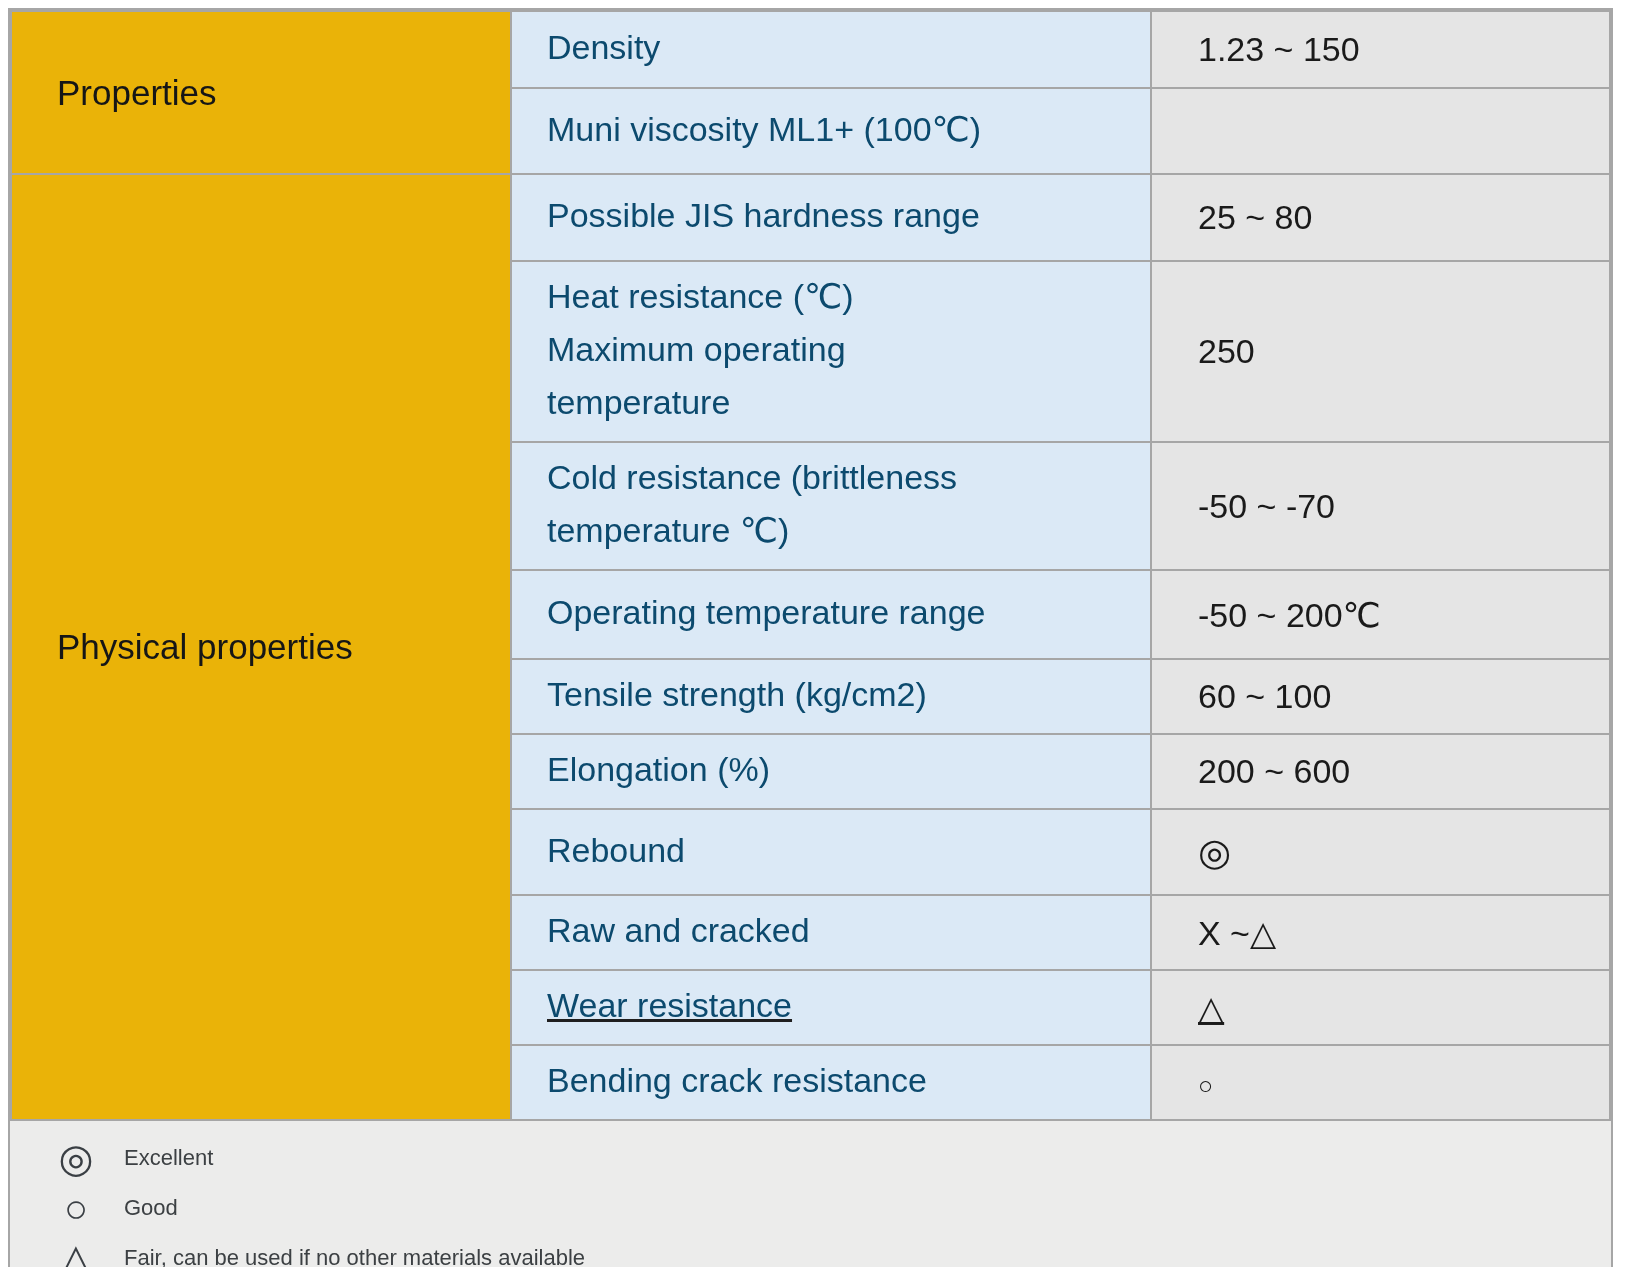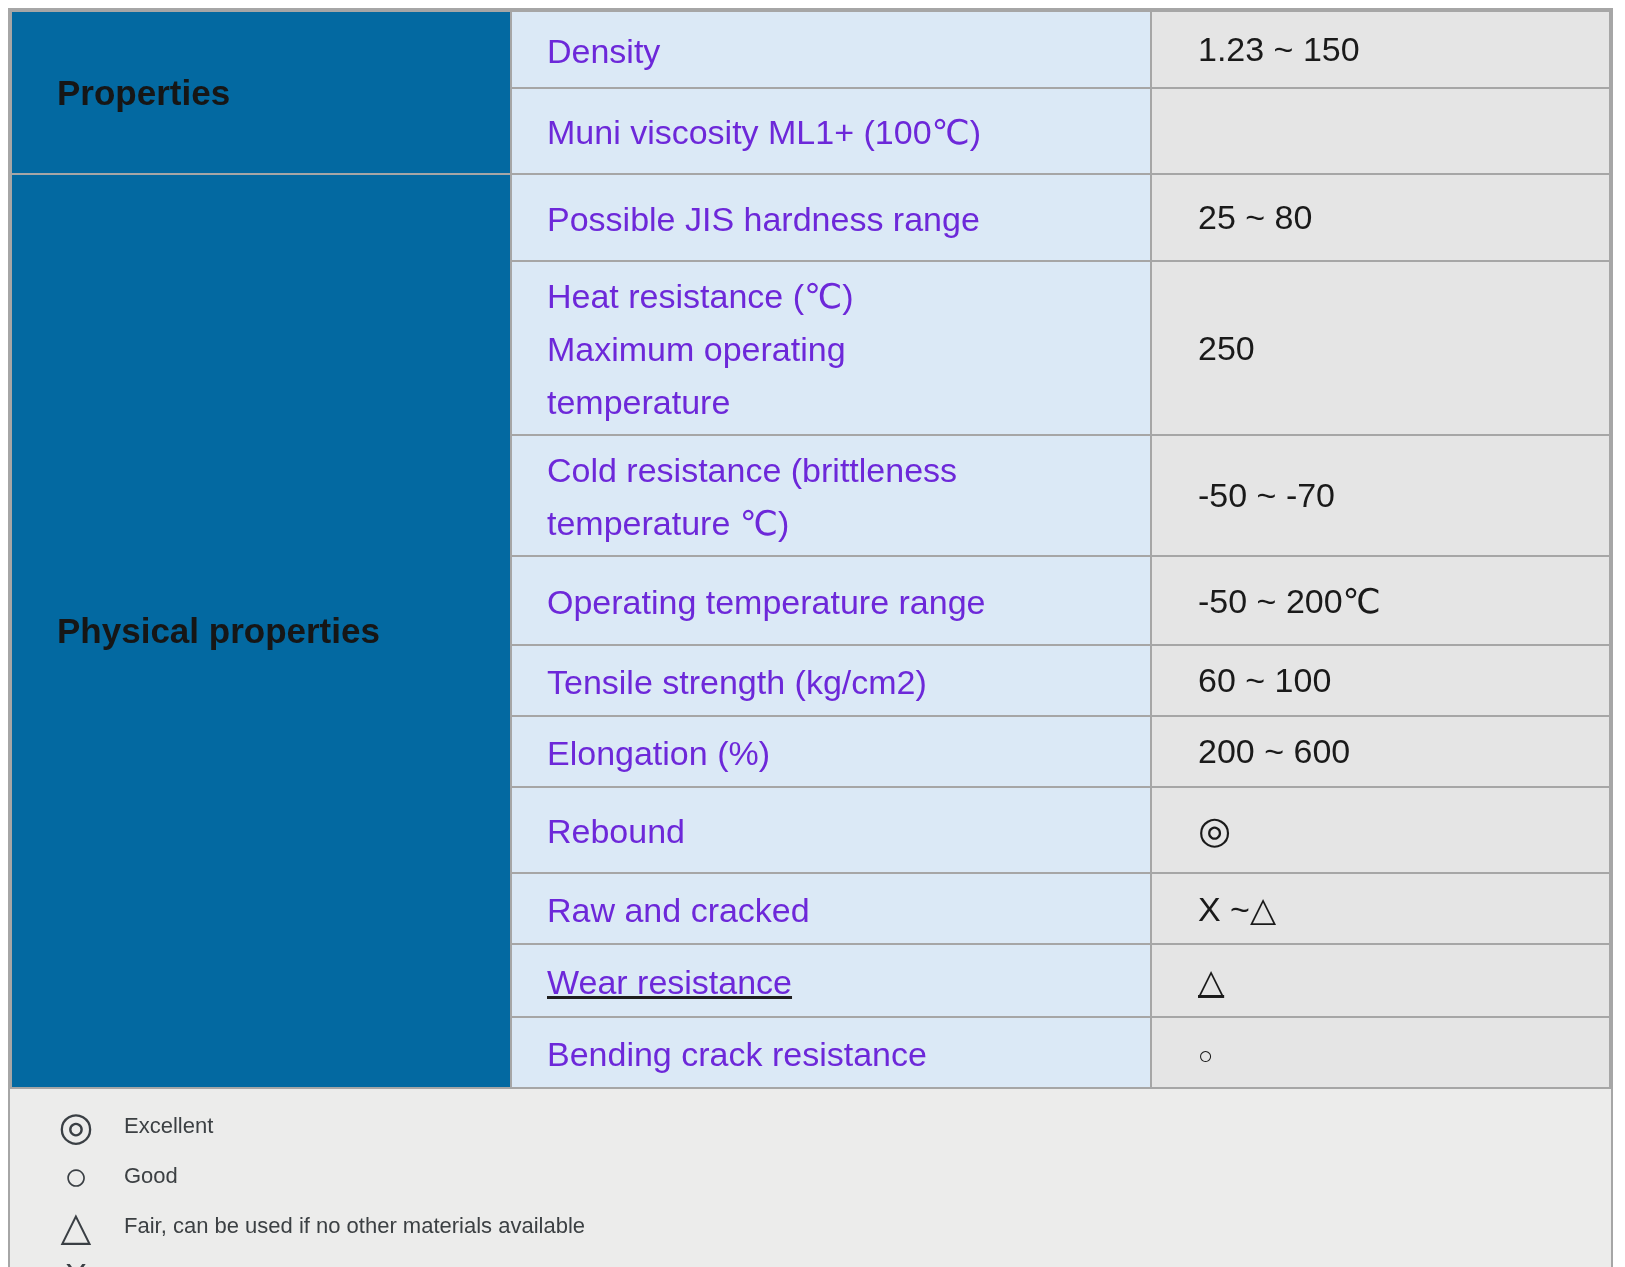--- a/index.html
+++ b/index.html
@@ -40,10 +40,10 @@
   td.prop-cell {
     background: #dbe9f6;
     font-size: 34px;
-    padding: 8px 20px 5px 35px;
+    padding: 8px 20px 12px 35px;
     line-height: 53px;
     white-space: pre-line;
-    color: #6d28d9;
+    color: #0c4a6e;
   }
   td.val-cell {
     background: #e5e5e5;

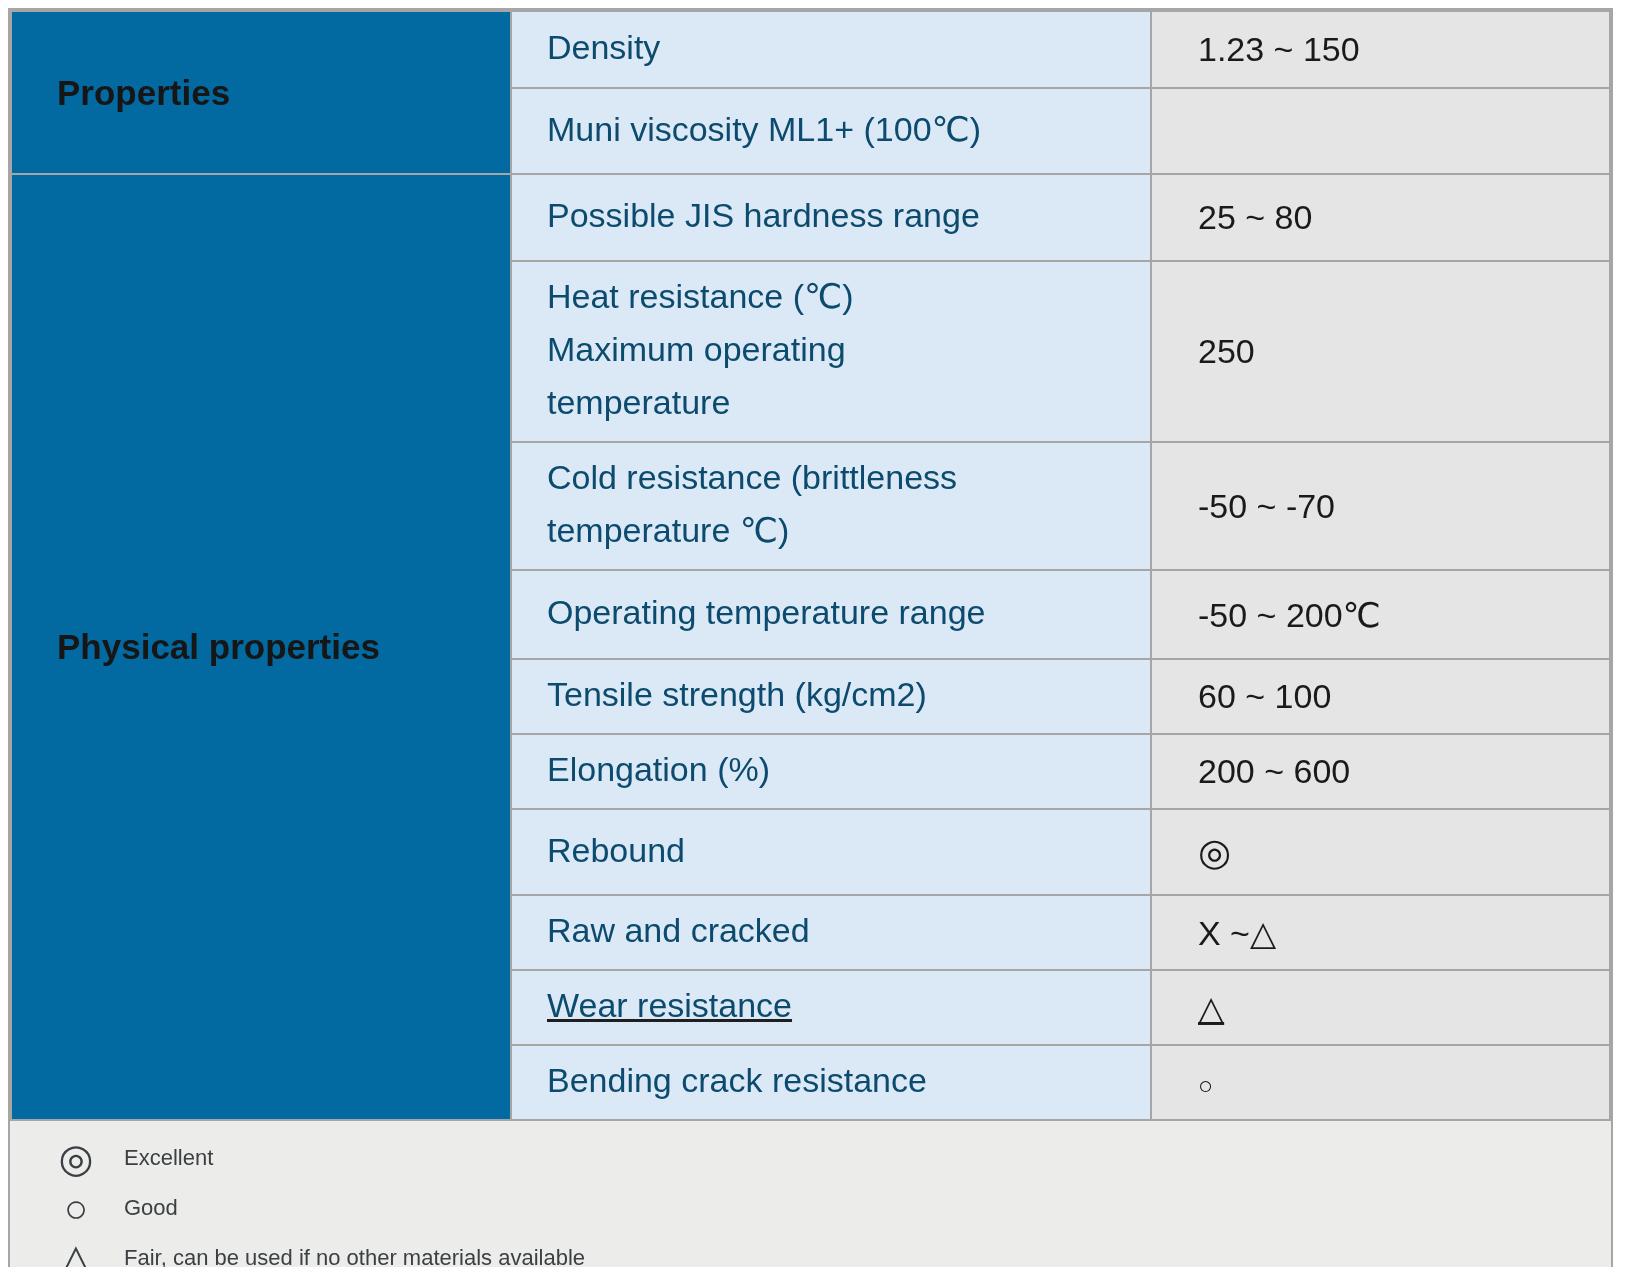--- a/index.html
+++ b/index.html
@@ -30,8 +30,8 @@
     box-sizing: border-box;
   }
   td.cat-cell {
-    background: #0369a1;
-    font-weight: bold;
+    background: #eab308;
+    font-weight: normal;
     font-size: 35px;
     padding-left: 45px;
     letter-spacing: 0px;

